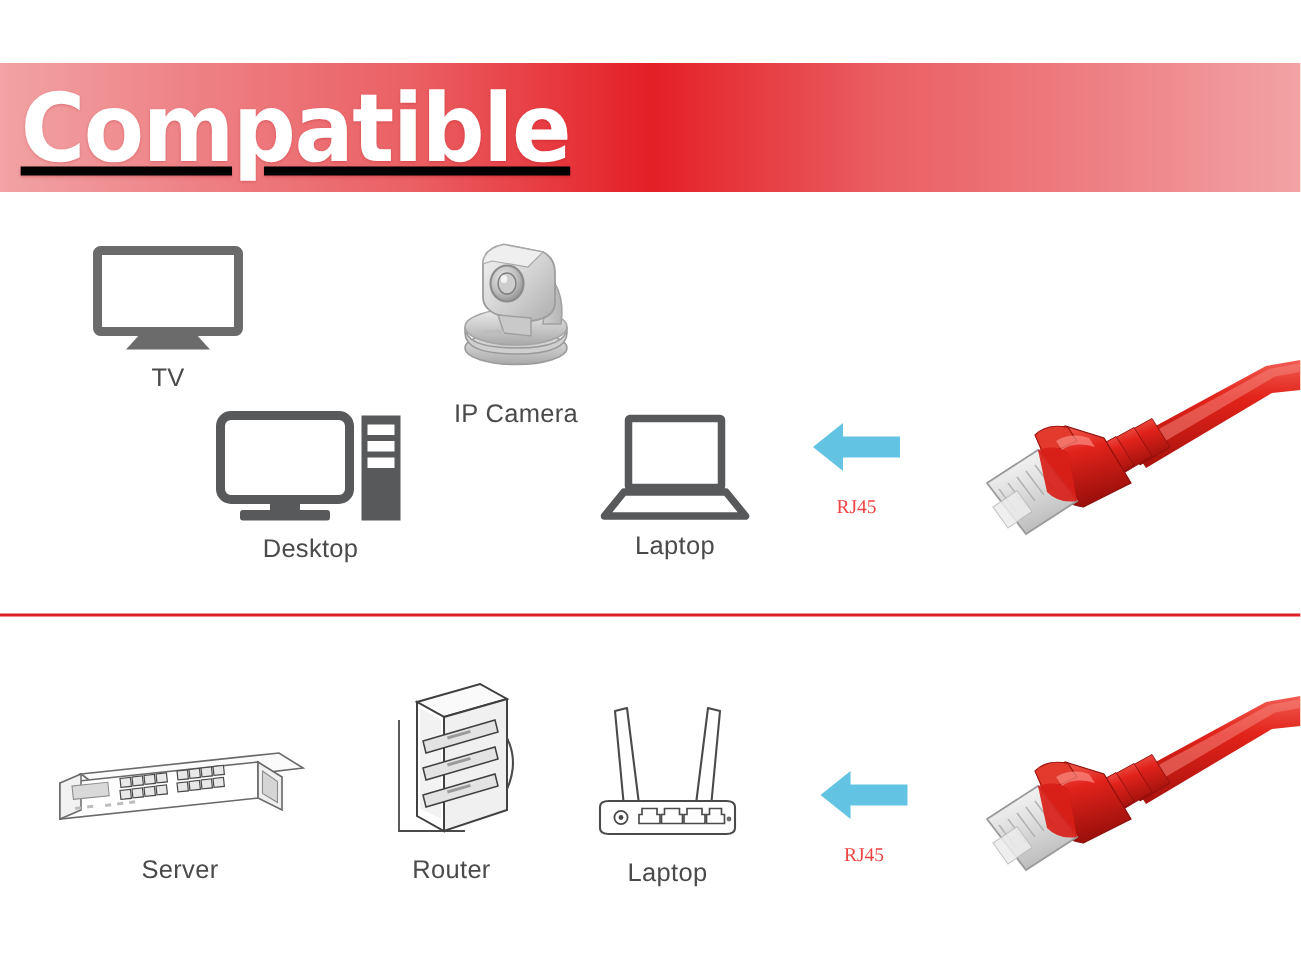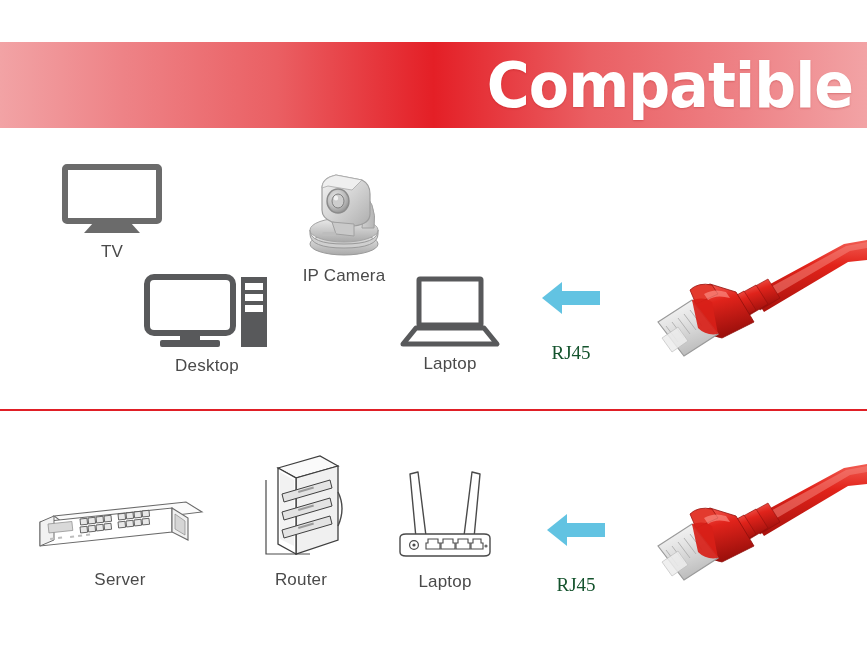--- a/index.html
+++ b/index.html
@@ -34,7 +34,8 @@
         #f2a3a5 100%);
     display: flex;
     align-items: center;
-    justify-content: flex-end;
+    justify-content: flex-start;
+    text-decoration: underline;
   }
   .banner-title {
     color: #ffffff;

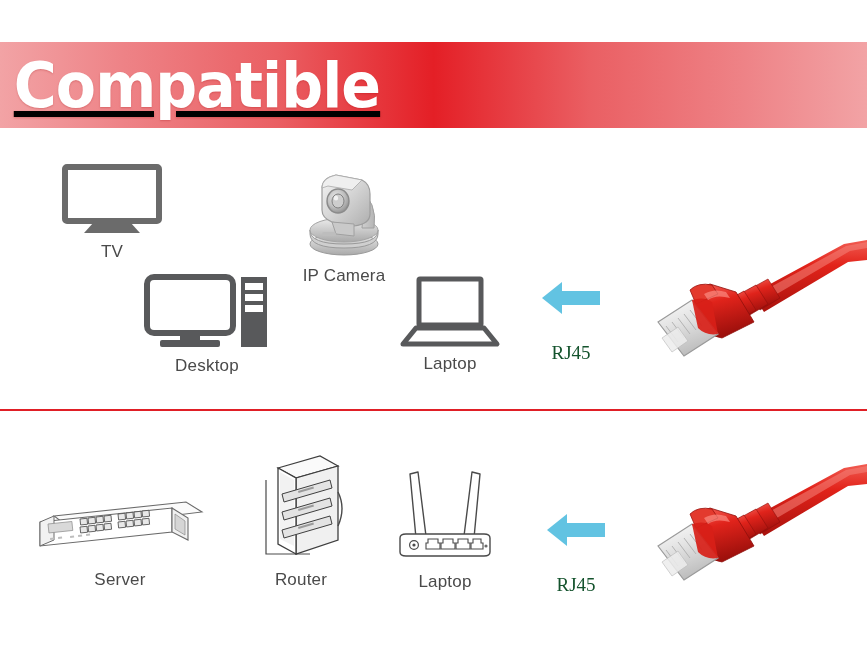--- a/index.html
+++ b/index.html
@@ -89,7 +89,7 @@
 
   
   #tv        { left: 62px;  top: 164px; justify-content: space-between; }
-  #ipcamera  { left: 296px; top: 168px; }
+  #ipcamera  { left: 296px; top: 156px; gap: 12px; }
   #desktop   { left: 144px; top: 274px; }
   #laptop    { left: 400px; top: 276px; }
   #rj45-top  { left: 540px; top: 278px; }

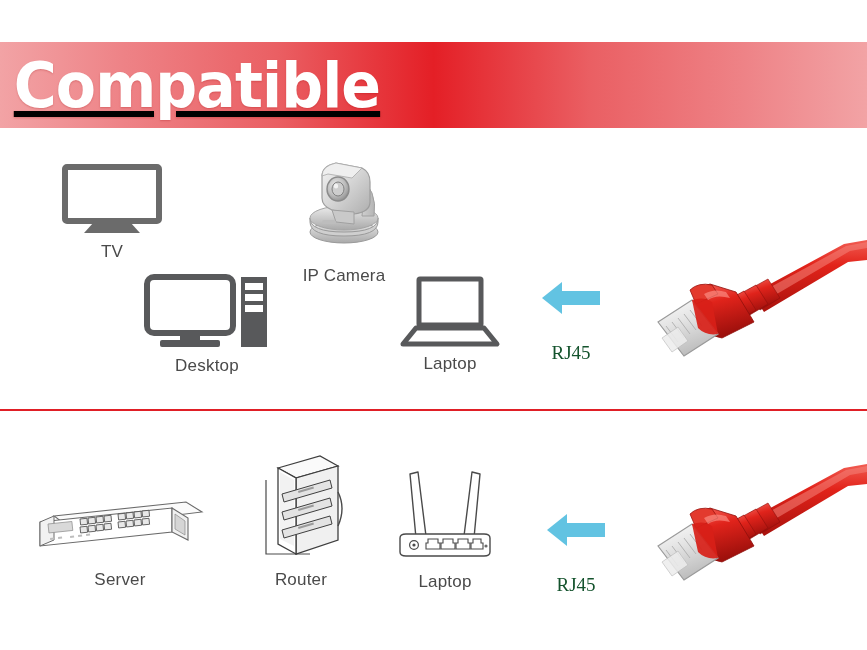--- a/index.html
+++ b/index.html
@@ -80,10 +80,10 @@
     letter-spacing: 0.2px;
   }
   .rj45-label {
-    margin-top: 24px;
+    margin-top: 12px;
     font-family: "Liberation Serif", serif;
-    font-size: 19px;
-    color: #14532d;
+    font-size: 13px;
+    color: #ef4444;
     white-space: nowrap;
   }
 

